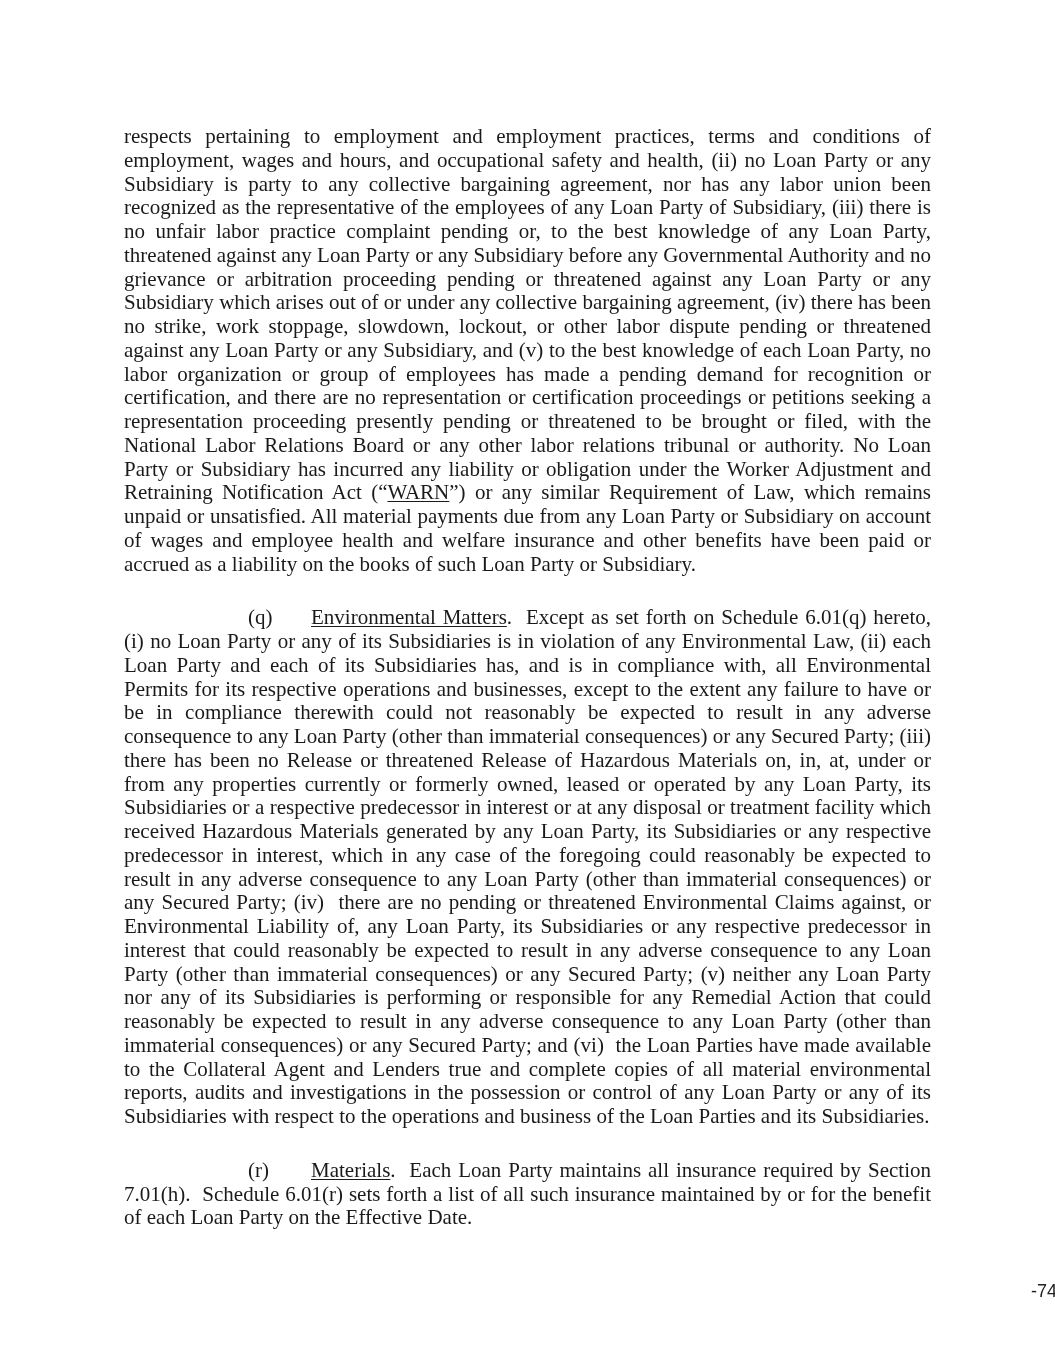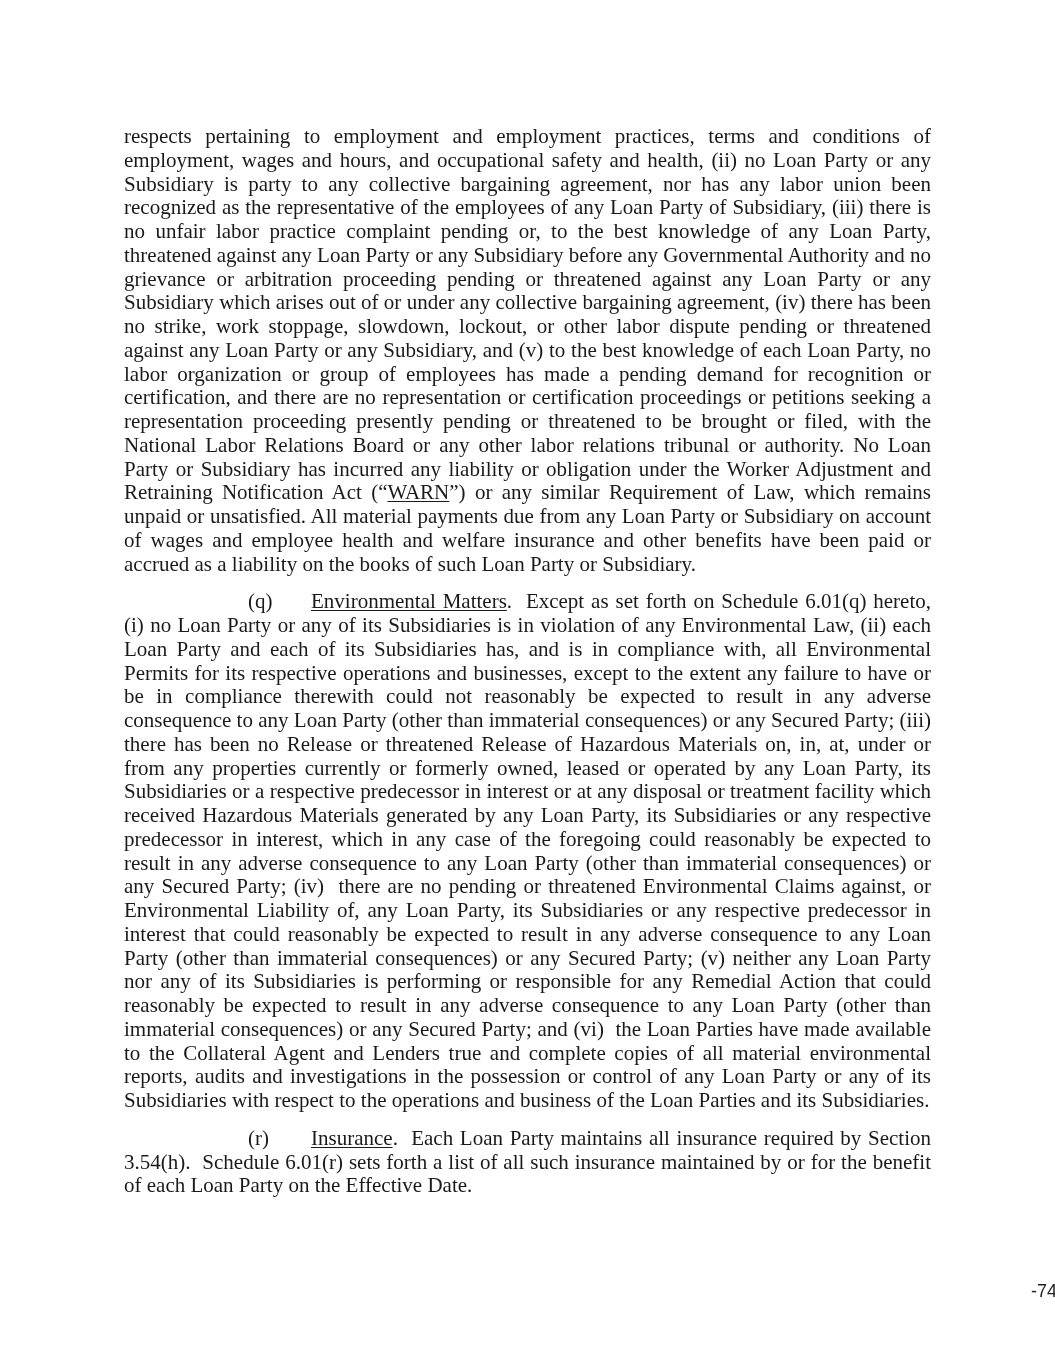--- a/index.html
+++ b/index.html
@@ -29,7 +29,7 @@
       text-justify: inter-word;
     }
     .para + .para {
-      margin-top: 14px;
+      margin-top: 30px;
     }
     .indent {
       display: inline-block;

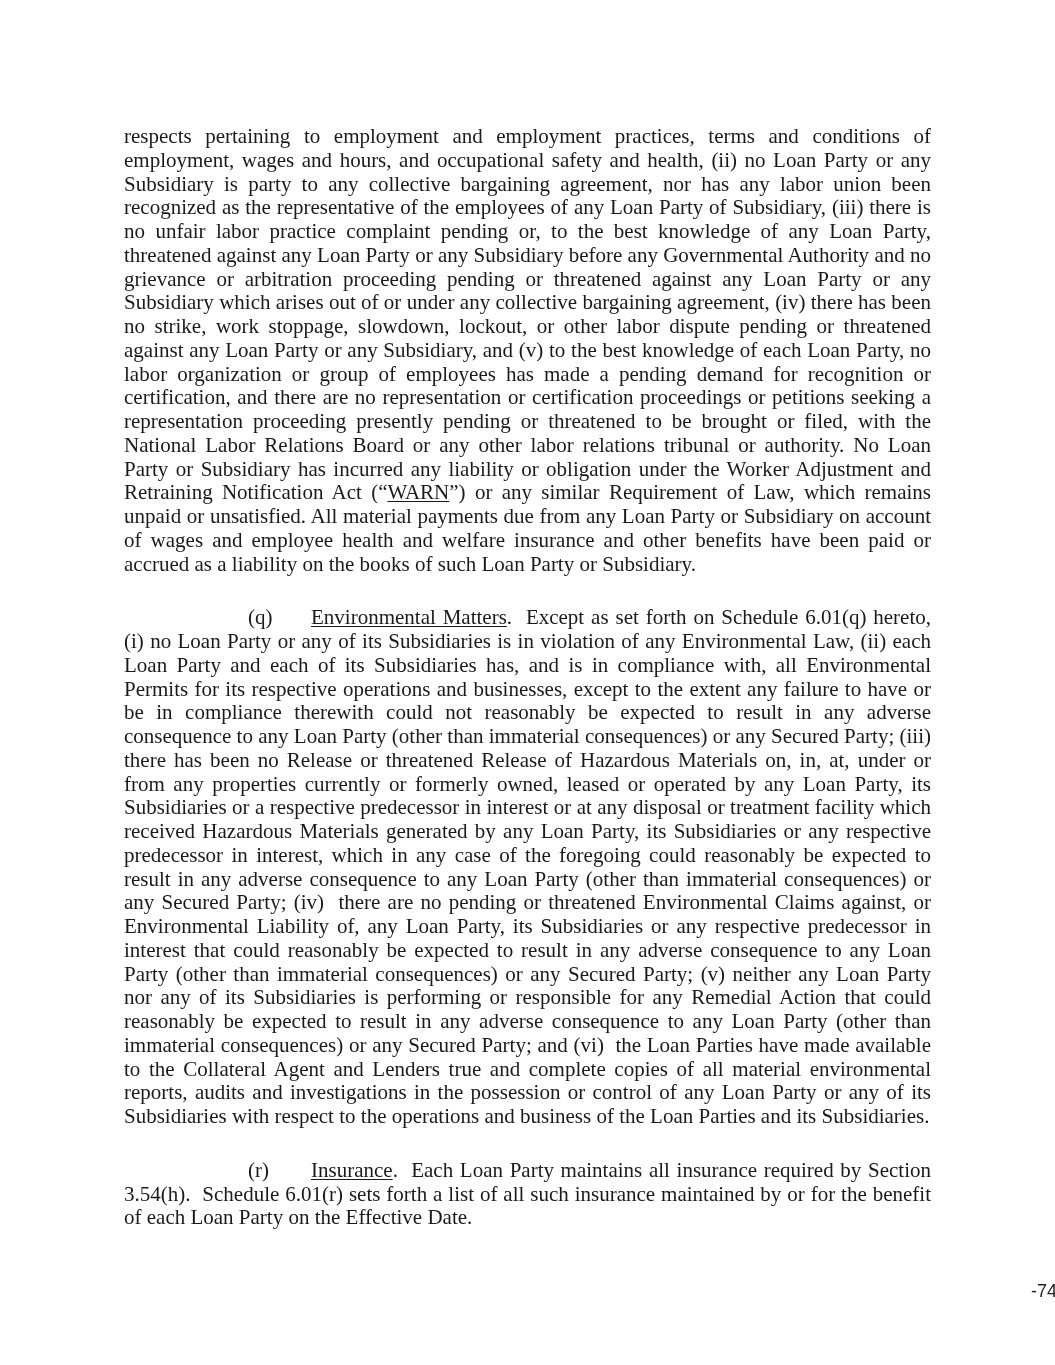--- a/index.html
+++ b/index.html
@@ -64,7 +64,7 @@
 
   <p class="para"><span class="indent"></span><span class="marker">(q)</span><span class="u">Environmental Matters</span><span>.</span><span style="white-space: pre-wrap;">  Except as set forth on Schedule 6.01(q) hereto, (i) no Loan Party or any of its Subsidiaries is in violation of any Environmental Law, (ii) each Loan Party and each of its Subsidiaries has, and is in compliance with, all Environmental Permits for its respective operations and businesses, except to the extent any failure to have or be in compliance therewith could not reasonably be expected to result in any adverse consequence to any Loan Party (other than immaterial consequences) or any Secured Party; (iii) there has been no Release or threatened Release of Hazardous Materials on, in, at, under or from any properties currently or formerly owned, leased or operated by any Loan Party, its Subsidiaries or a respective predecessor in interest or at any disposal or treatment facility which received Hazardous Materials generated by any Loan Party, its Subsidiaries or any respective predecessor in interest, which in any case of the foregoing could reasonably be expected to result in any adverse consequence to any Loan Party (other than immaterial consequences) or any Secured Party; (iv)  there are no pending or threatened Environmental Claims against, or Environmental Liability of, any Loan Party, its Subsidiaries or any respective predecessor in interest that could reasonably be expected to result in any adverse consequence to any Loan Party (other than immaterial consequences) or any Secured Party; (v) neither any Loan Party nor any of its Subsidiaries is performing or responsible for any Remedial Action that could reasonably be expected to result in any adverse consequence to any Loan Party (other than immaterial consequences) or any Secured Party; and (vi)  the Loan Parties have made available to the Collateral Agent and Lenders true and complete copies of all material environmental reports, audits and investigations in the possession or control of any Loan Party or any of its Subsidiaries with respect to the operations and business of the Loan Parties and its Subsidiaries.</span></p>
 
-  <p class="para"><span class="indent"></span><span class="marker">(r)</span><span class="u">Insurance</span><span>.</span><span style="white-space: pre-wrap;">  Each Loan Party maintains all insurance required by Section 3.54(h).  Schedule 6.01(r) sets forth a list of all such insurance maintained by or for the benefit of each Loan Party on the Effective Date.</span></p>
+  <p class="para"><span class="indent"></span><span class="marker">(r)</span><span class="u">Materials</span><span>.</span><span style="white-space: pre-wrap;">  Each Loan Party maintains all insurance required by Section 3.54(h).  Schedule 6.01(r) sets forth a list of all such insurance maintained by or for the benefit of each Loan Party on the Effective Date.</span></p>
 
 </div>
 

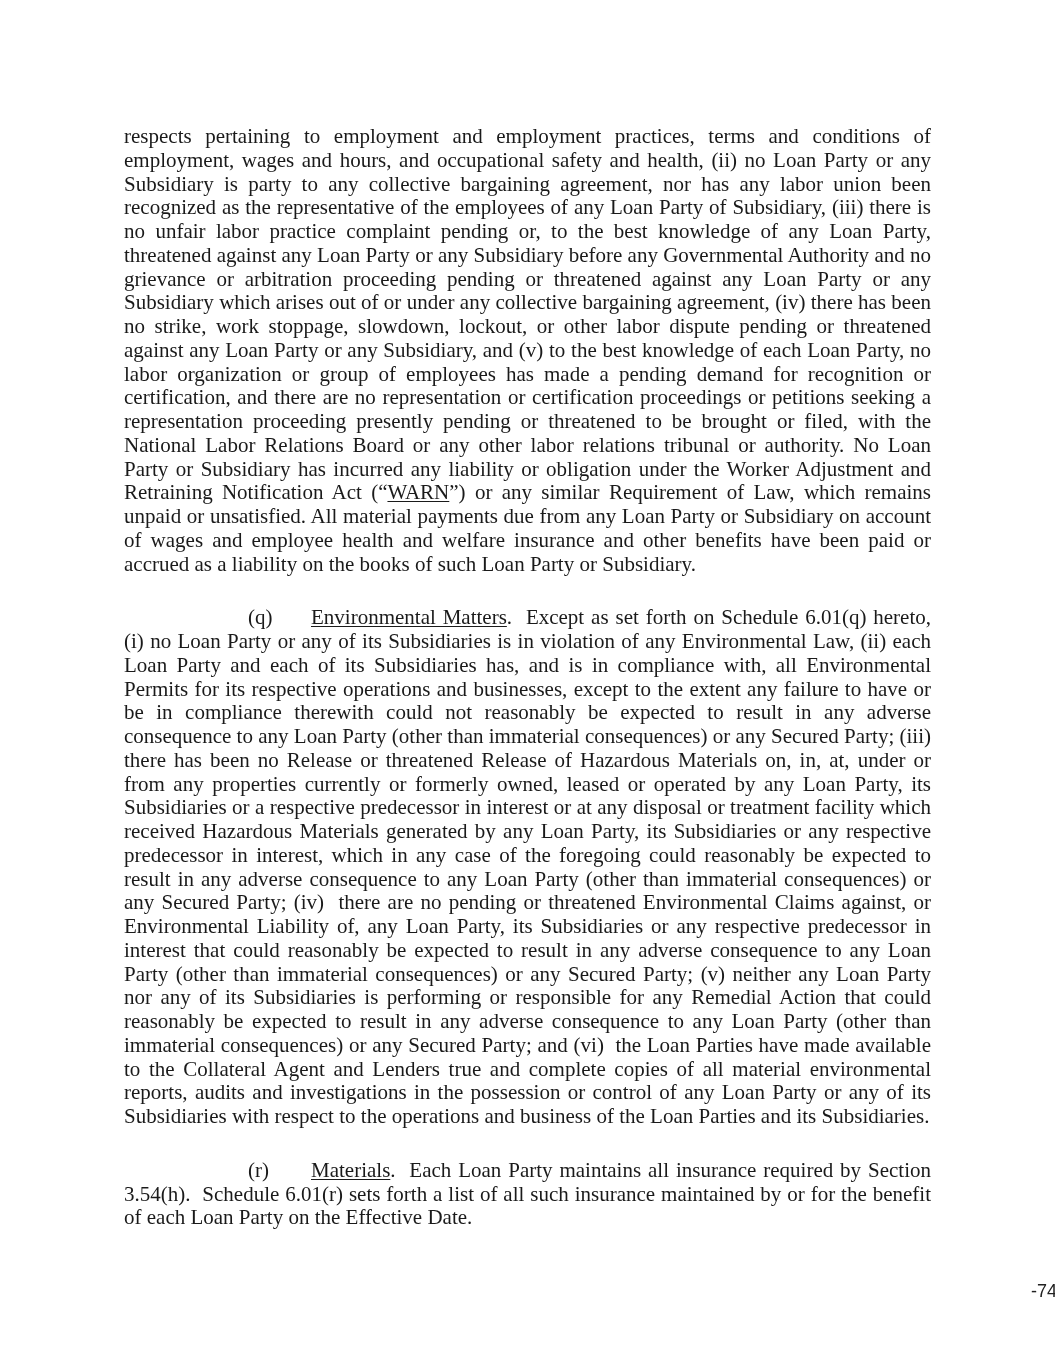--- a/index.html
+++ b/index.html
@@ -64,7 +64,7 @@
 
   <p class="para"><span class="indent"></span><span class="marker">(q)</span><span class="u">Environmental Matters</span><span>.</span><span style="white-space: pre-wrap;">  Except as set forth on Schedule 6.01(q) hereto, (i) no Loan Party or any of its Subsidiaries is in violation of any Environmental Law, (ii) each Loan Party and each of its Subsidiaries has, and is in compliance with, all Environmental Permits for its respective operations and businesses, except to the extent any failure to have or be in compliance therewith could not reasonably be expected to result in any adverse consequence to any Loan Party (other than immaterial consequences) or any Secured Party; (iii) there has been no Release or threatened Release of Hazardous Materials on, in, at, under or from any properties currently or formerly owned, leased or operated by any Loan Party, its Subsidiaries or a respective predecessor in interest or at any disposal or treatment facility which received Hazardous Materials generated by any Loan Party, its Subsidiaries or any respective predecessor in interest, which in any case of the foregoing could reasonably be expected to result in any adverse consequence to any Loan Party (other than immaterial consequences) or any Secured Party; (iv)  there are no pending or threatened Environmental Claims against, or Environmental Liability of, any Loan Party, its Subsidiaries or any respective predecessor in interest that could reasonably be expected to result in any adverse consequence to any Loan Party (other than immaterial consequences) or any Secured Party; (v) neither any Loan Party nor any of its Subsidiaries is performing or responsible for any Remedial Action that could reasonably be expected to result in any adverse consequence to any Loan Party (other than immaterial consequences) or any Secured Party; and (vi)  the Loan Parties have made available to the Collateral Agent and Lenders true and complete copies of all material environmental reports, audits and investigations in the possession or control of any Loan Party or any of its Subsidiaries with respect to the operations and business of the Loan Parties and its Subsidiaries.</span></p>
 
-  <p class="para"><span class="indent"></span><span class="marker">(r)</span><span class="u">Materials</span><span>.</span><span style="white-space: pre-wrap;">  Each Loan Party maintains all insurance required by Section 3.54(h).  Schedule 6.01(r) sets forth a list of all such insurance maintained by or for the benefit of each Loan Party on the Effective Date.</span></p>
+  <p class="para"><span class="indent"></span><span class="marker">(r)</span><span class="u">Materials</span><span>.</span><span style="white-space: pre-wrap;">  Each Loan Party maintains all insurance required by Section 7.01(h).  Schedule 6.01(r) sets forth a list of all such insurance maintained by or for the benefit of each Loan Party on the Effective Date.</span></p>
 
 </div>
 

